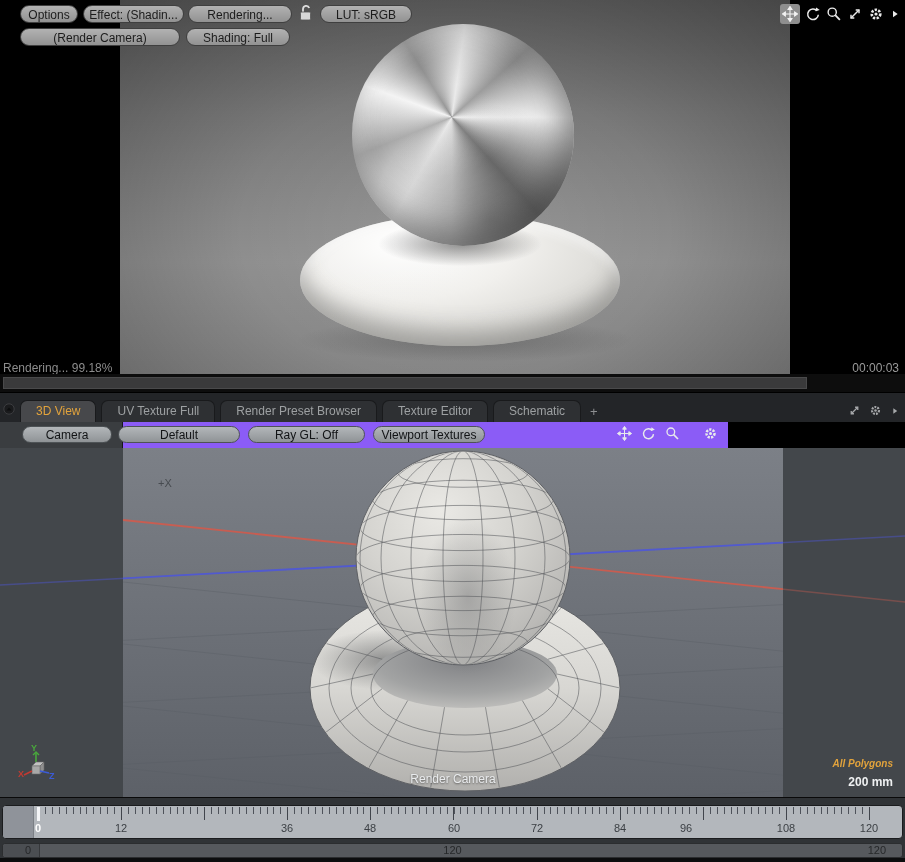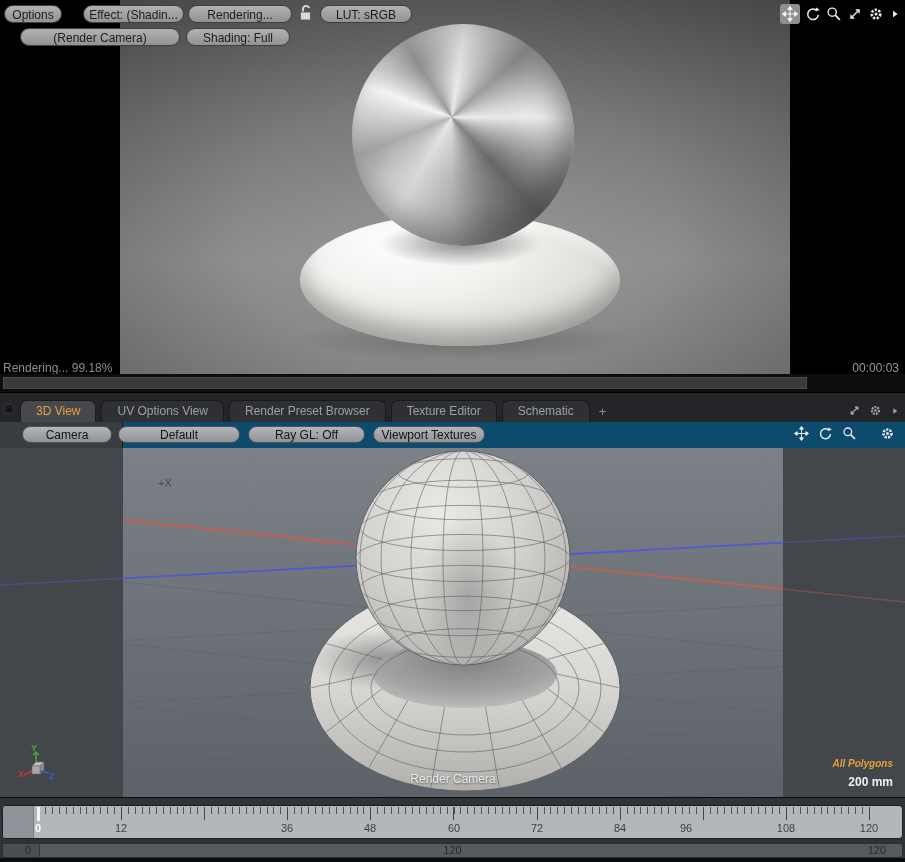--- a/index.html
+++ b/index.html
@@ -94,7 +94,7 @@
     <div class="vignette"></div>
   </div>
 
-  <div class="r-pill" style="left:4px;top:5px;width:58px;">Options</div>
+  <div class="r-pill" style="left:20px;top:5px;width:58px;">Options</div>
   <div class="r-pill" style="left:83px;top:5px;width:101px;">Effect: (Shadin...</div>
   <div class="r-pill" style="left:188px;top:5px;width:104px;">Rendering...</div>
   <span class="icon" style="position:absolute;left:296px;top:3px;">

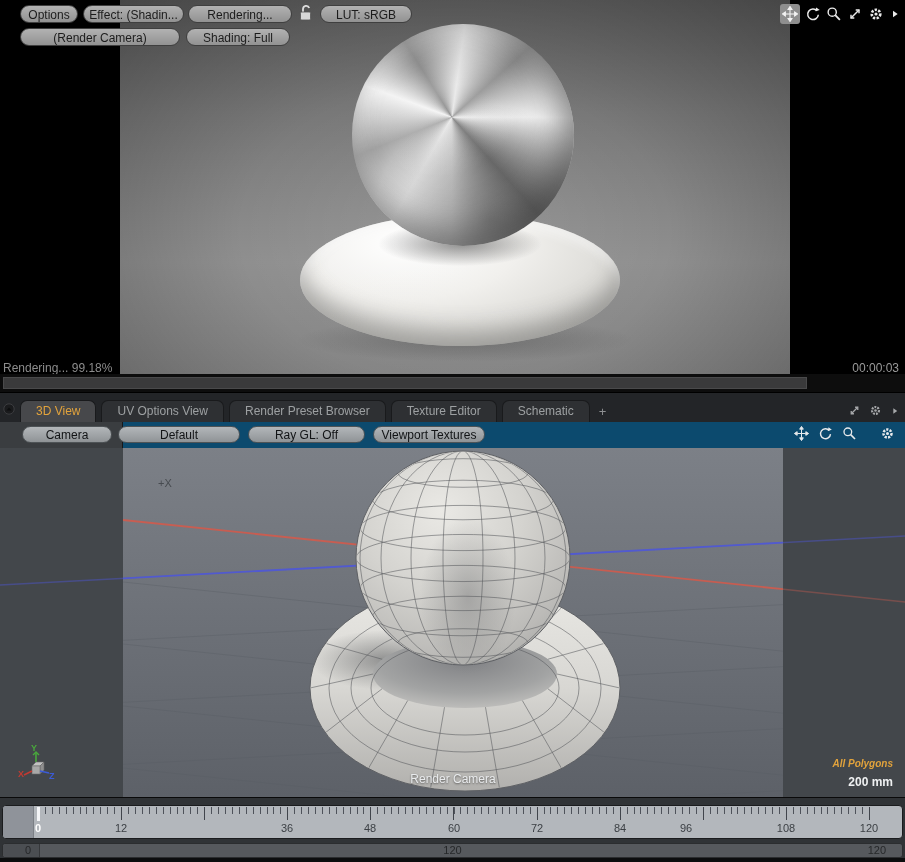--- a/index.html
+++ b/index.html
@@ -167,7 +167,7 @@
   </span>
   <div class="tabs">
     <div class="tab active">3D View</div>
-    <div class="tab">UV Options View</div>
+    <div class="tab">UV Texture Full</div>
     <div class="tab">Render Preset Browser</div>
     <div class="tab">Texture Editor</div>
     <div class="tab">Schematic</div>

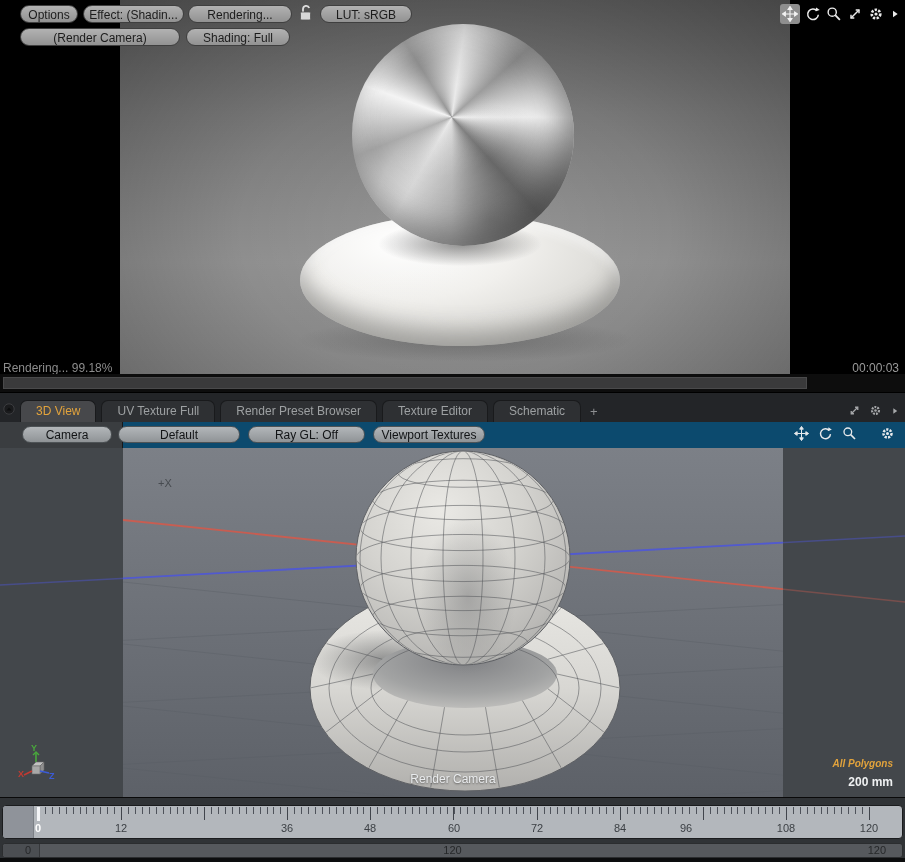--- a/index.html
+++ b/index.html
@@ -49,7 +49,7 @@
   #corner-widget{position:absolute;left:2px;top:9px;}
   #tab-icons{position:absolute;right:5px;bottom:5px;display:flex;gap:8px;align-items:center;}
   
-  #vp-toolbar{position:absolute;left:0;top:422px;width:905px;height:26px;background:#0c4a6e;}
+  #vp-toolbar{position:absolute;left:0;top:422px;width:728px;height:26px;background:#8b5cf6;}
   #vp-toolbar .left-seg{position:absolute;left:0;top:0;width:123px;height:26px;background:#3a3d40;border-right:1px solid #17181a;box-sizing:border-box;}
   .vp-pill{position:absolute;top:4px;height:17px;line-height:17px;border-radius:9px;box-sizing:border-box;
     background:linear-gradient(#b3b7ba,#8f9396);border:1px solid #4e5356;color:#121416;font-size:12px;text-align:center;}

